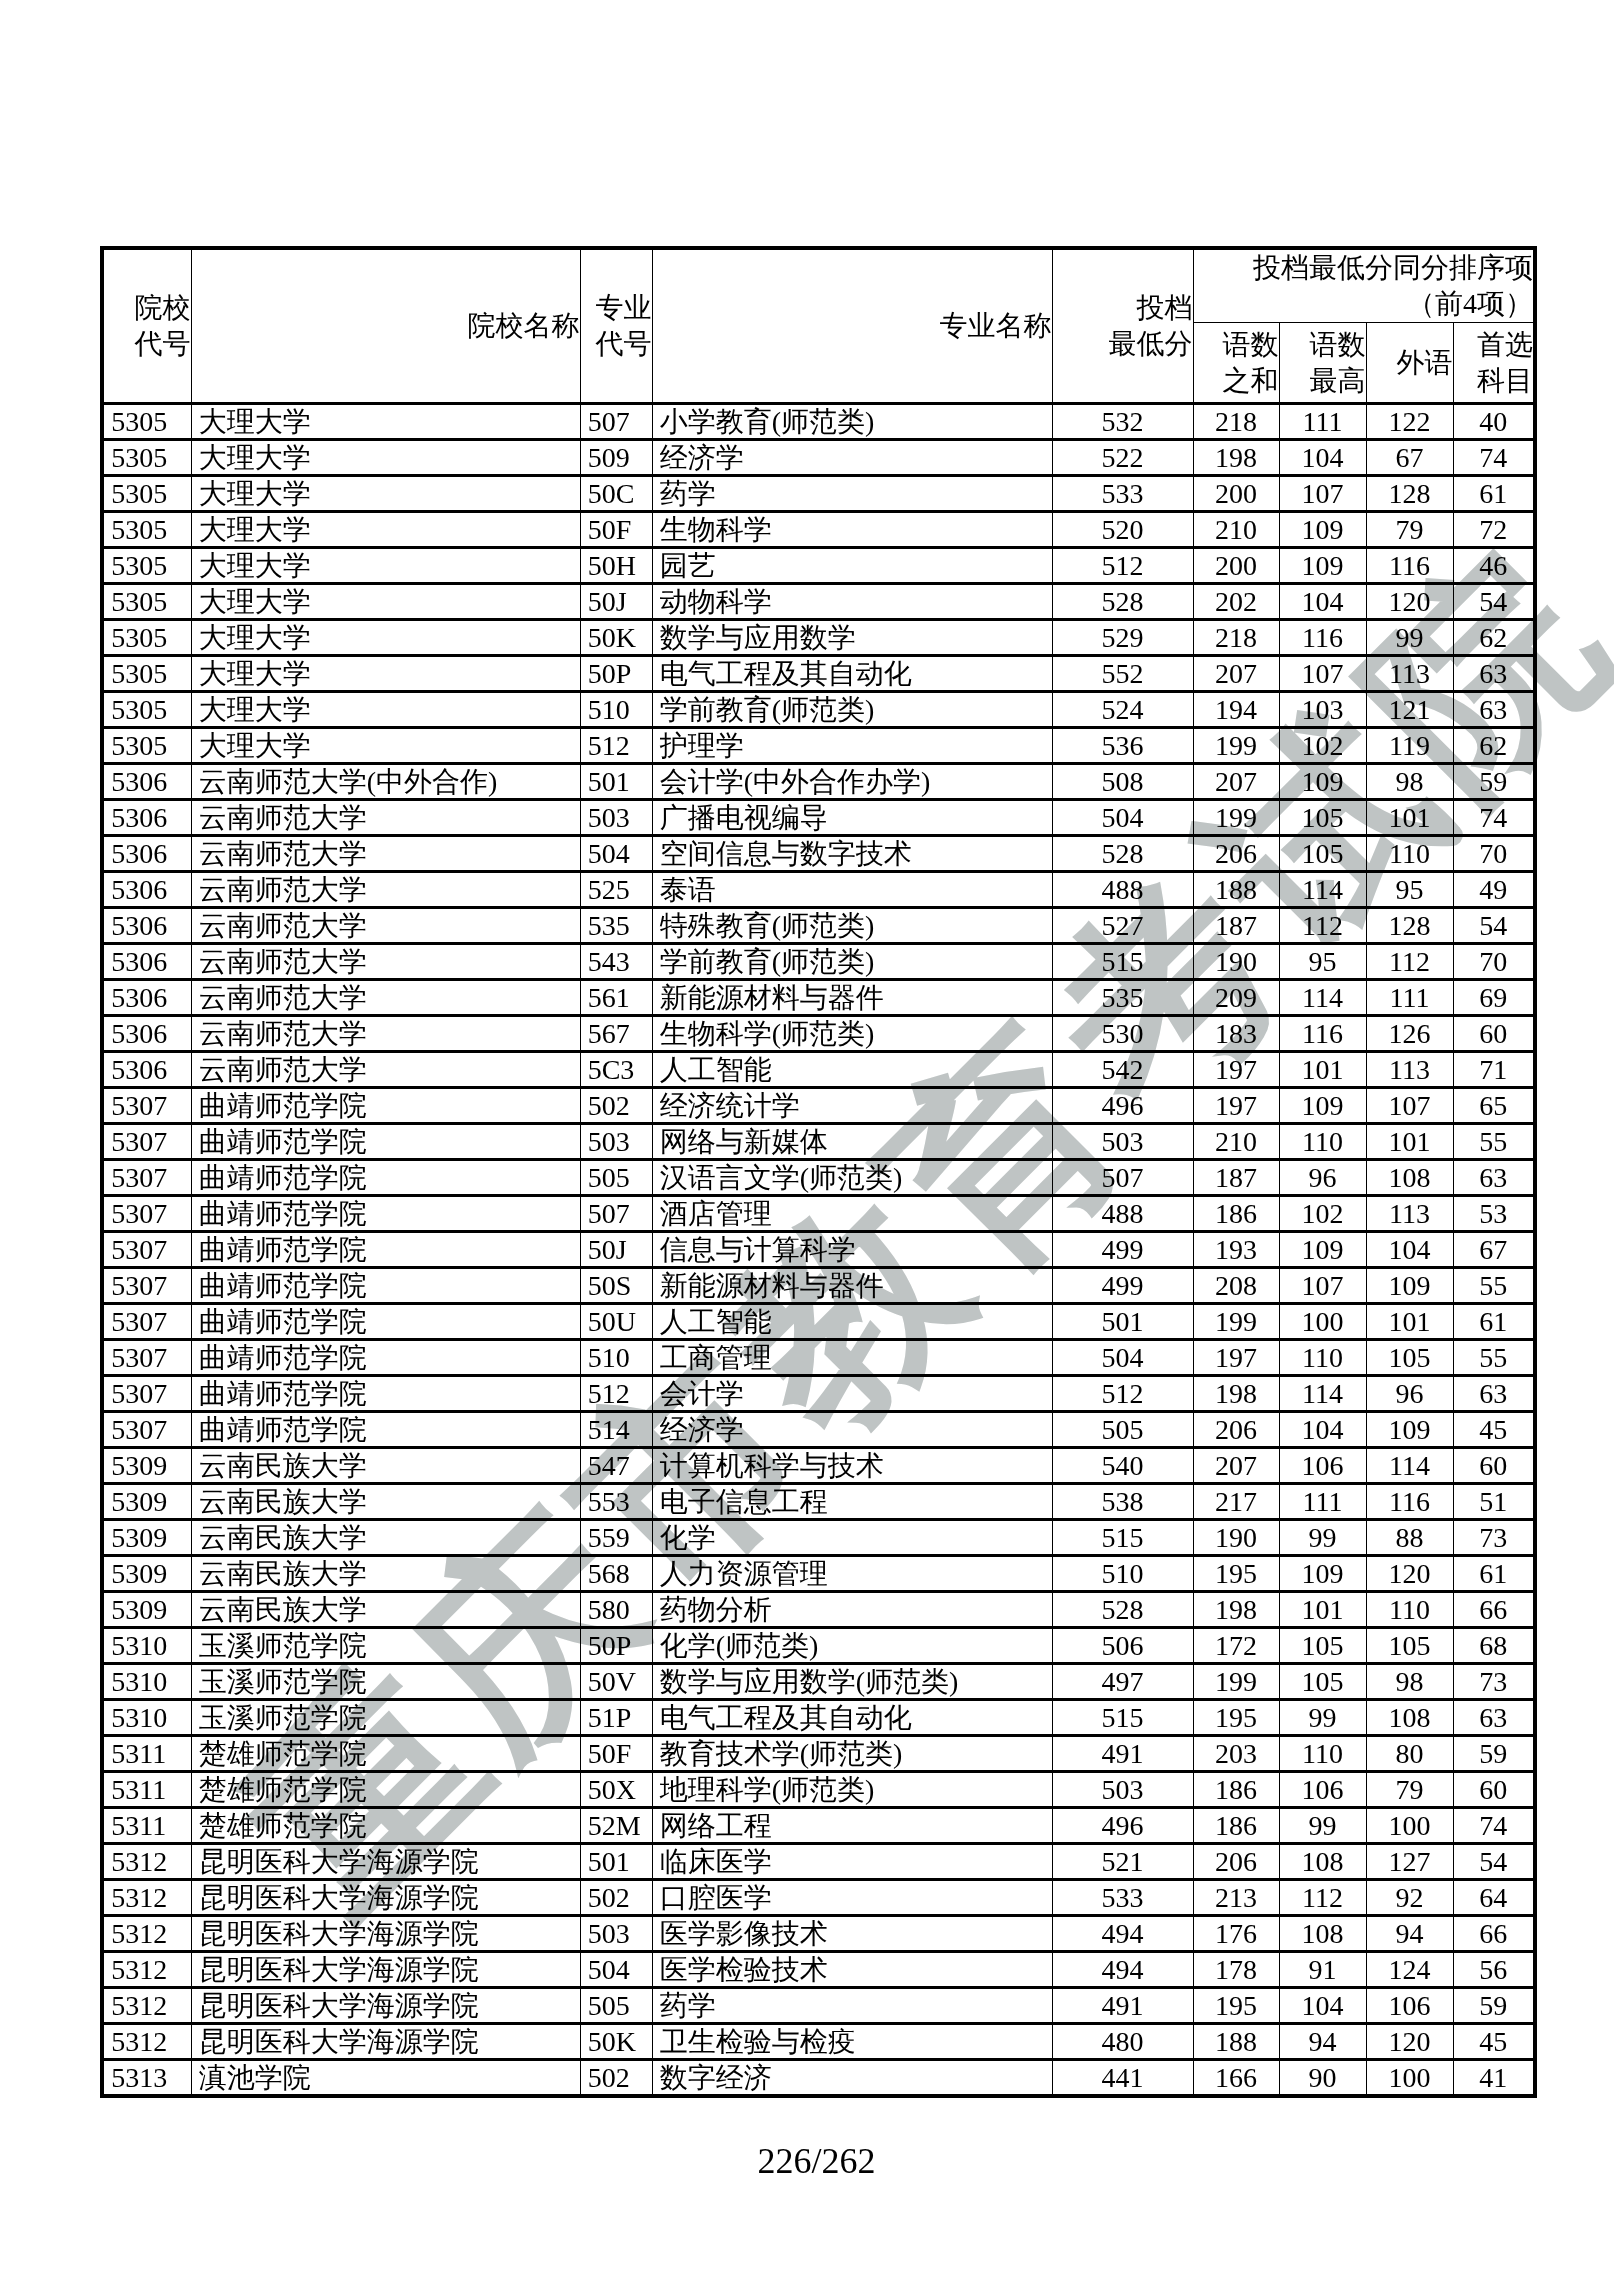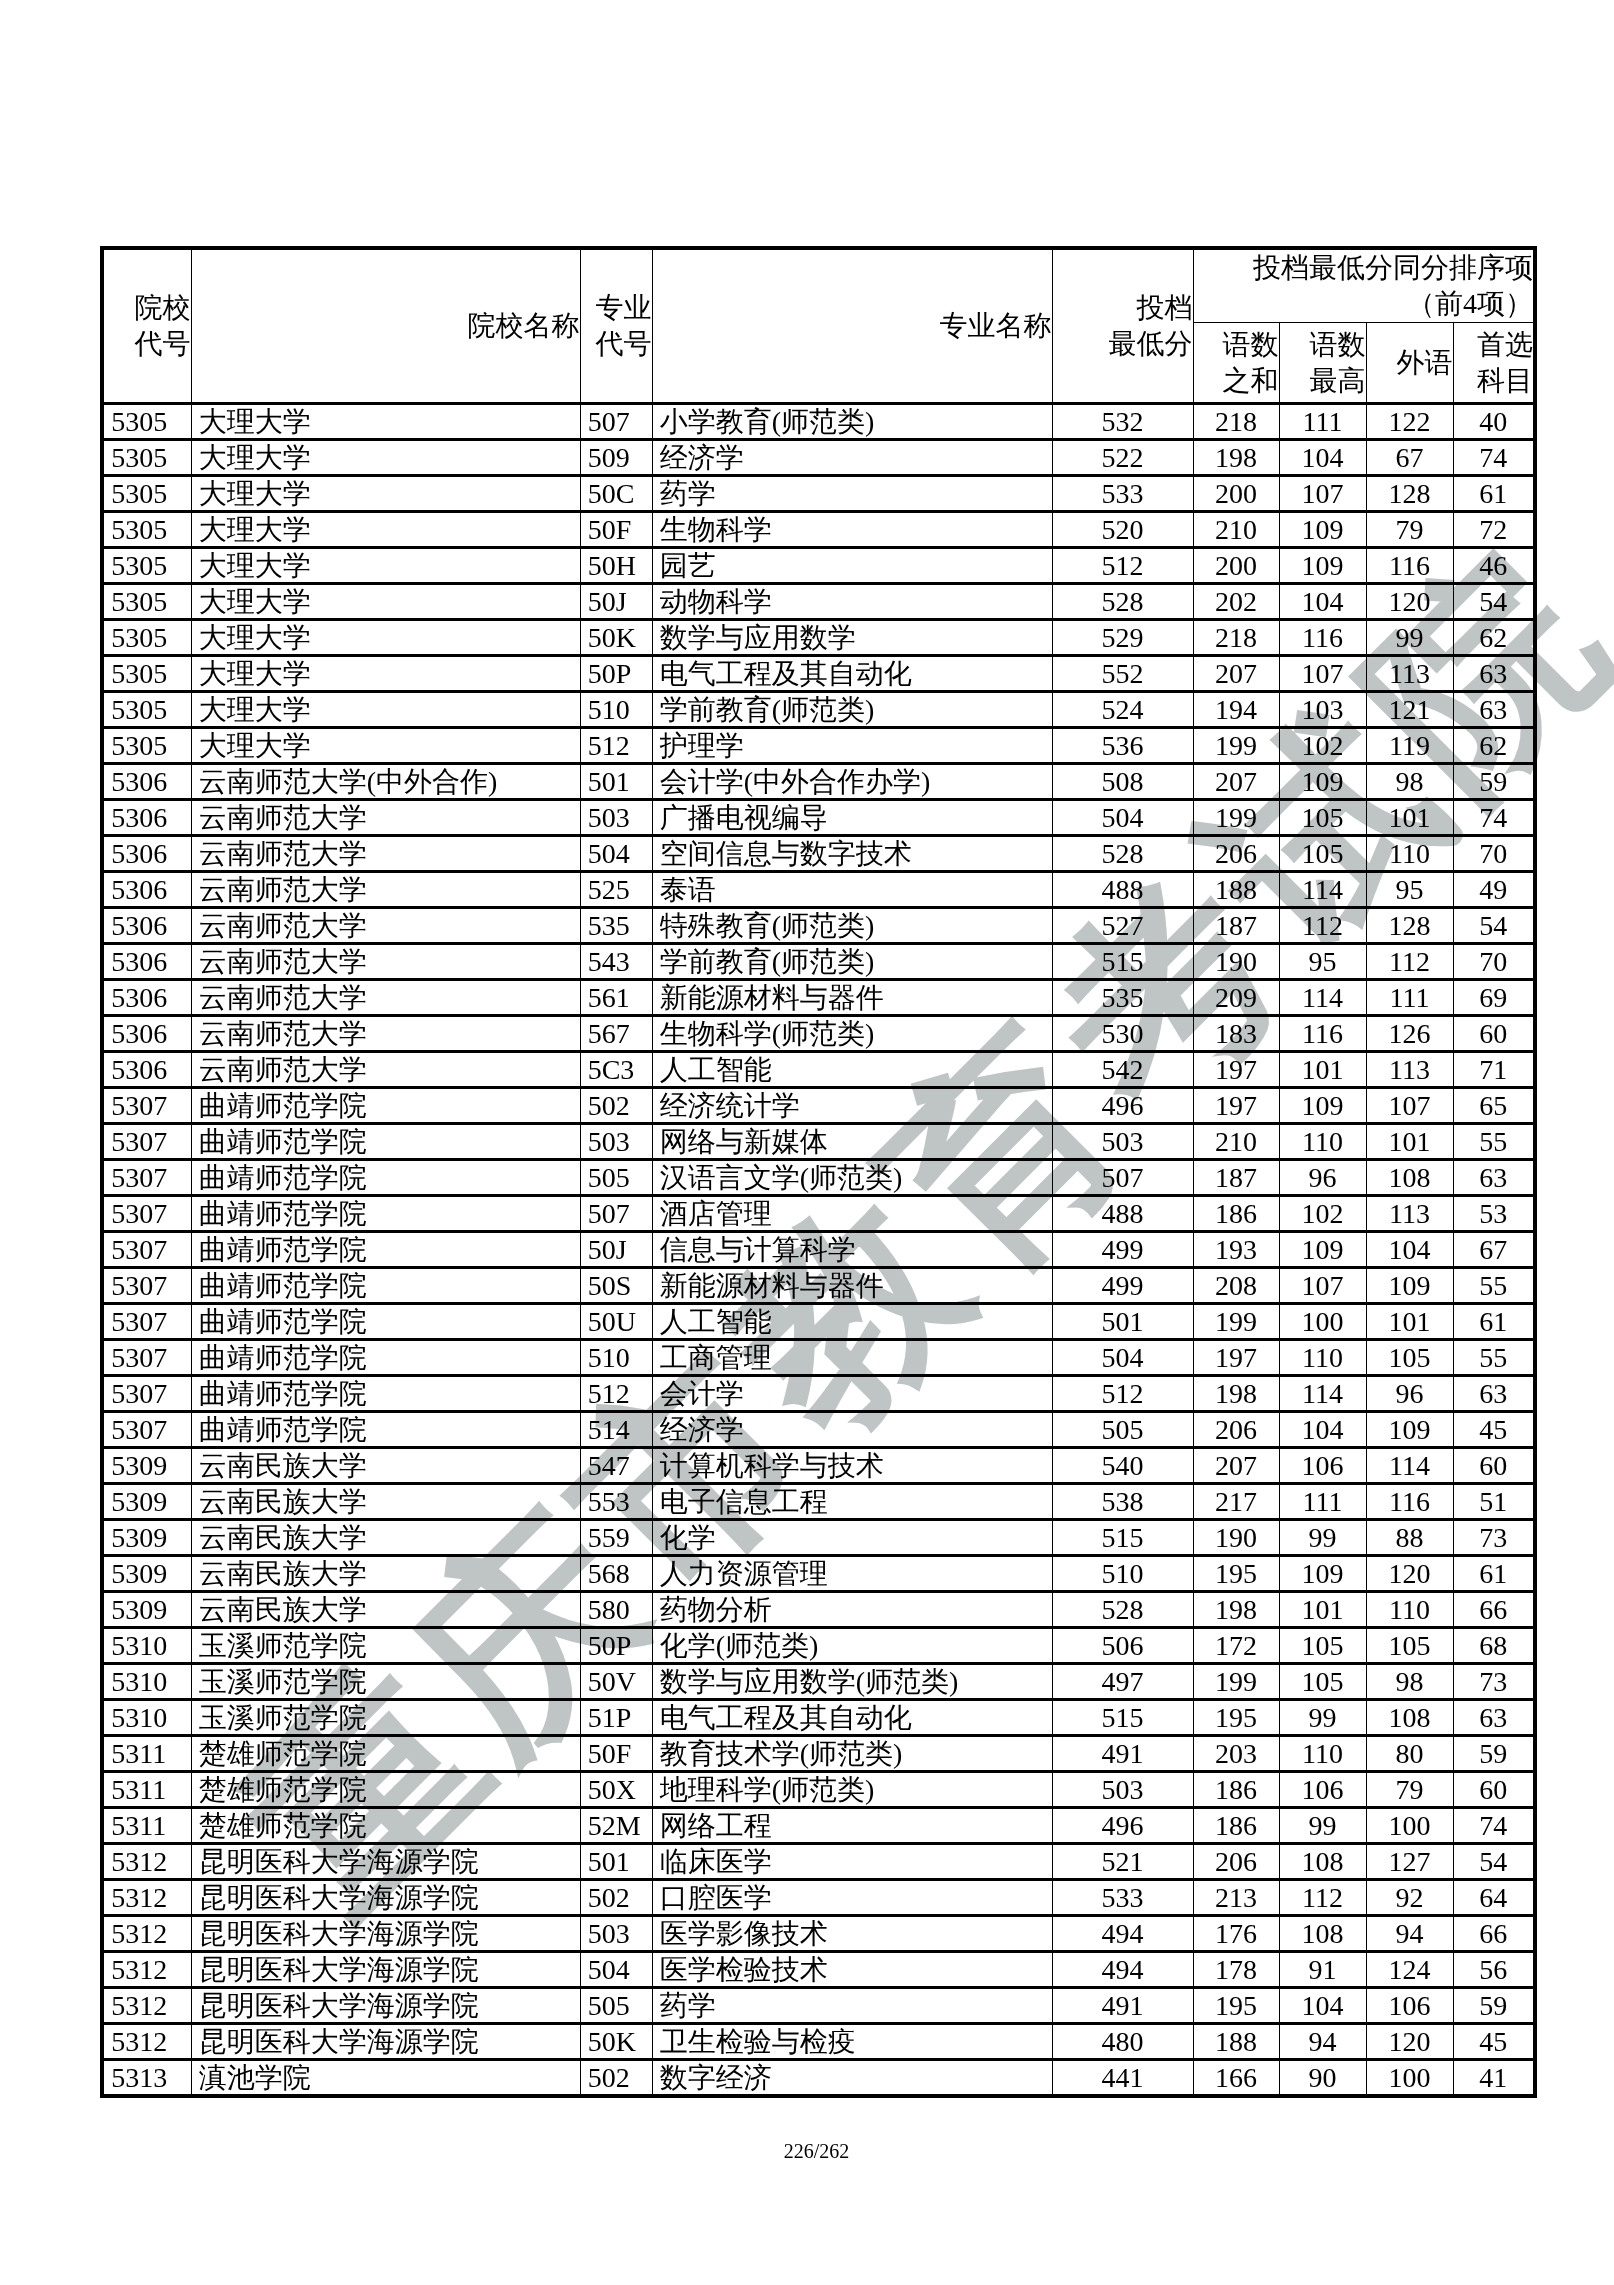--- a/index.html
+++ b/index.html
@@ -94,7 +94,7 @@
     left: 100px;
     width: 1433px;
     text-align: center;
-    font-size: 20px;
+    font-size: 36px;
     z-index: 1;
   }
 </style>

